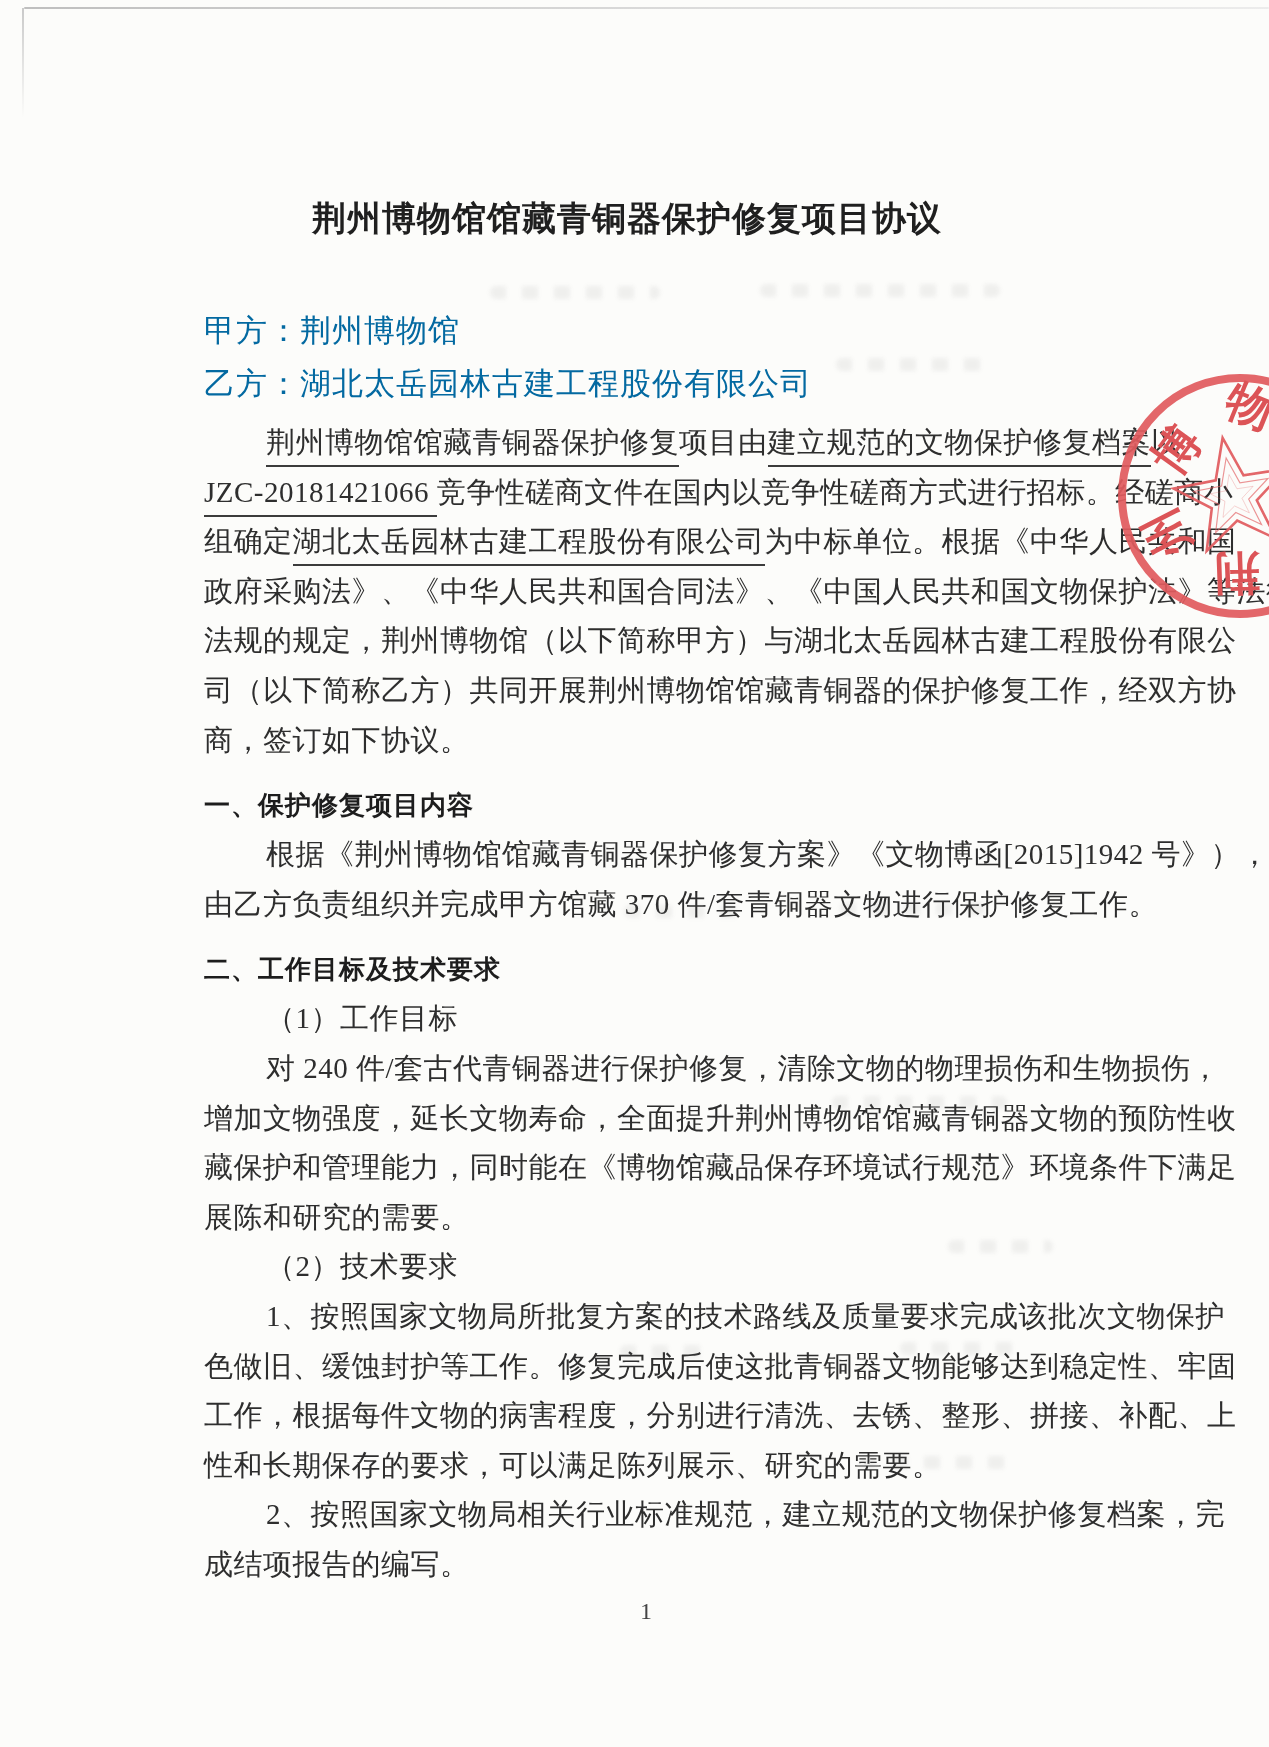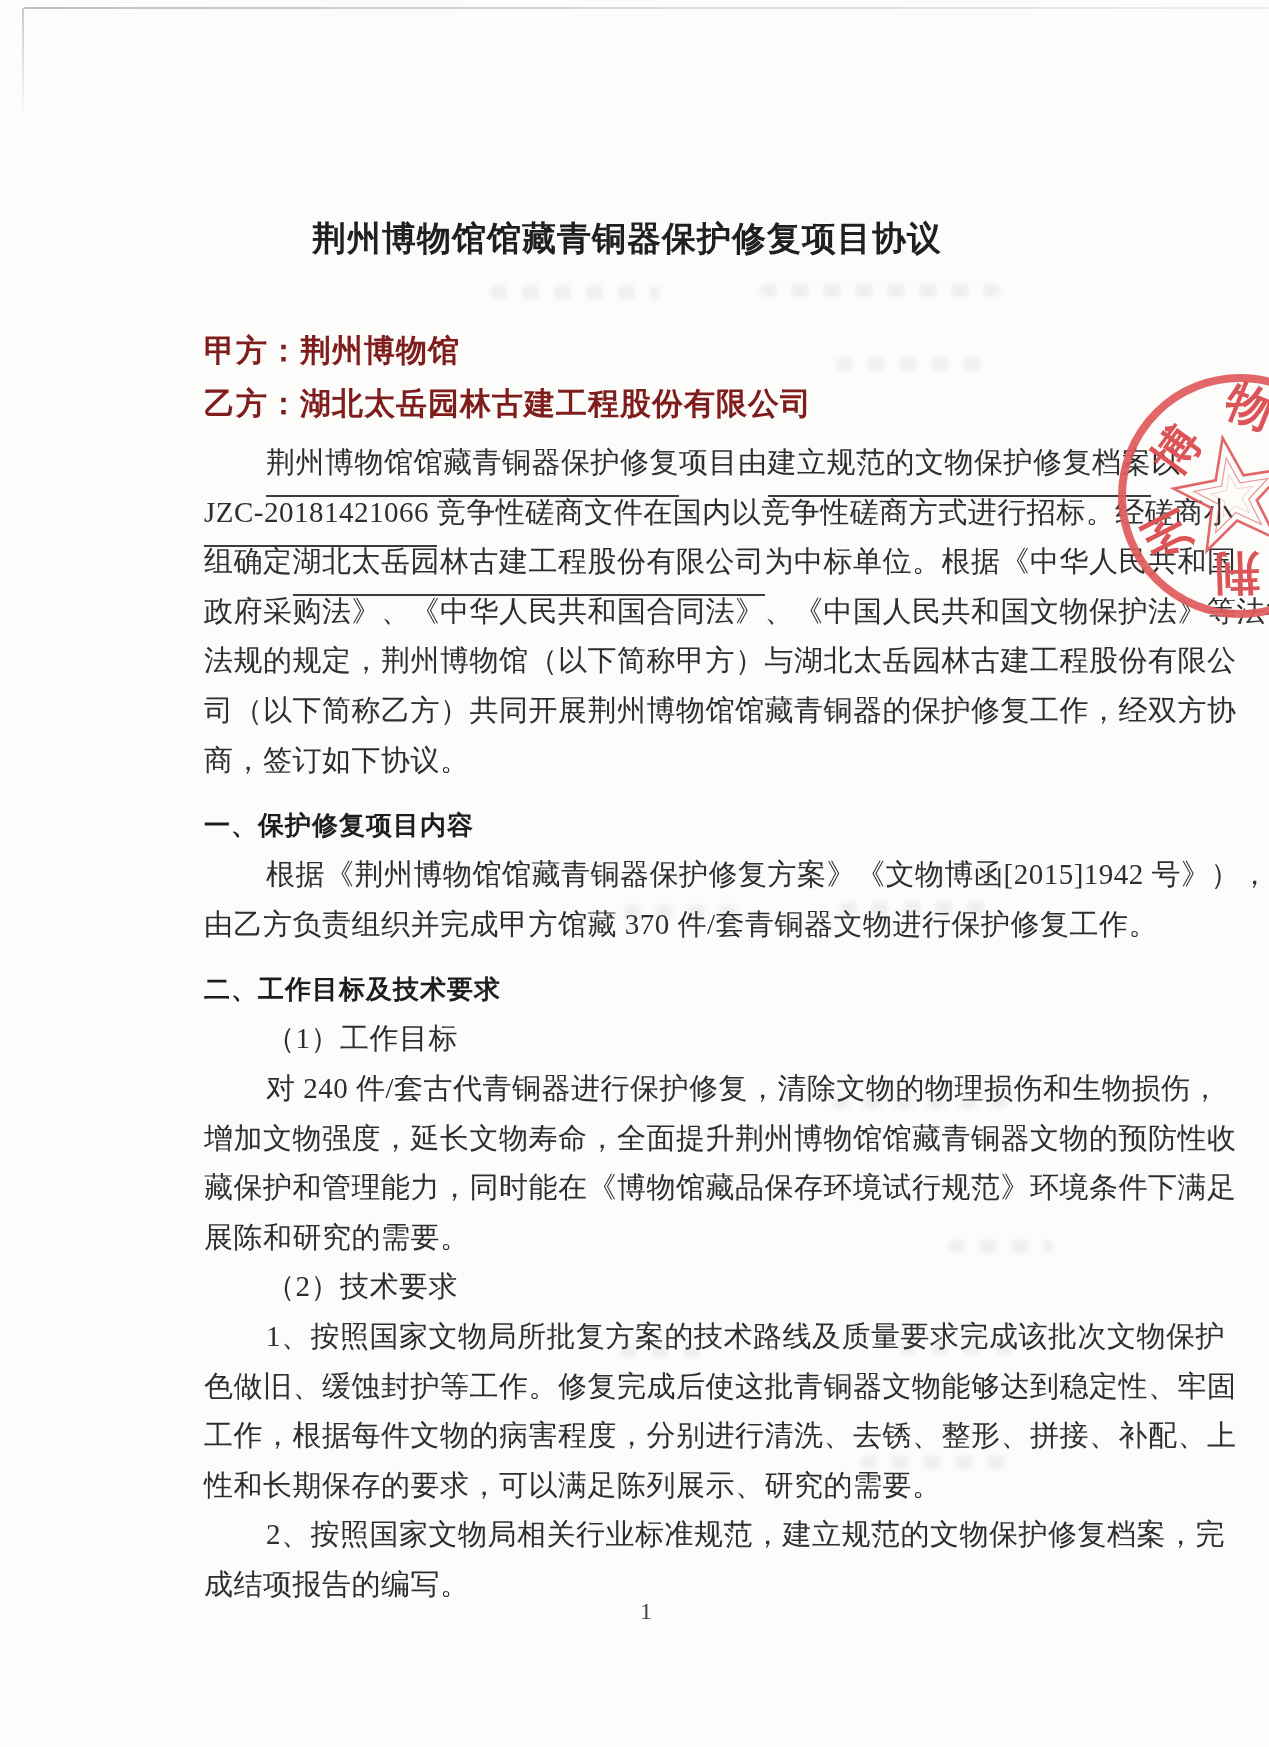--- a/index.html
+++ b/index.html
@@ -27,7 +27,7 @@
     opacity:.8;
   }
   .content{
-    position:absolute;left:204px;top:216px;width:812px;
+    position:absolute;left:204px;top:196px;width:812px;
   }
   .doc-title{
     font-size:34px;font-weight:bold;line-height:46px;

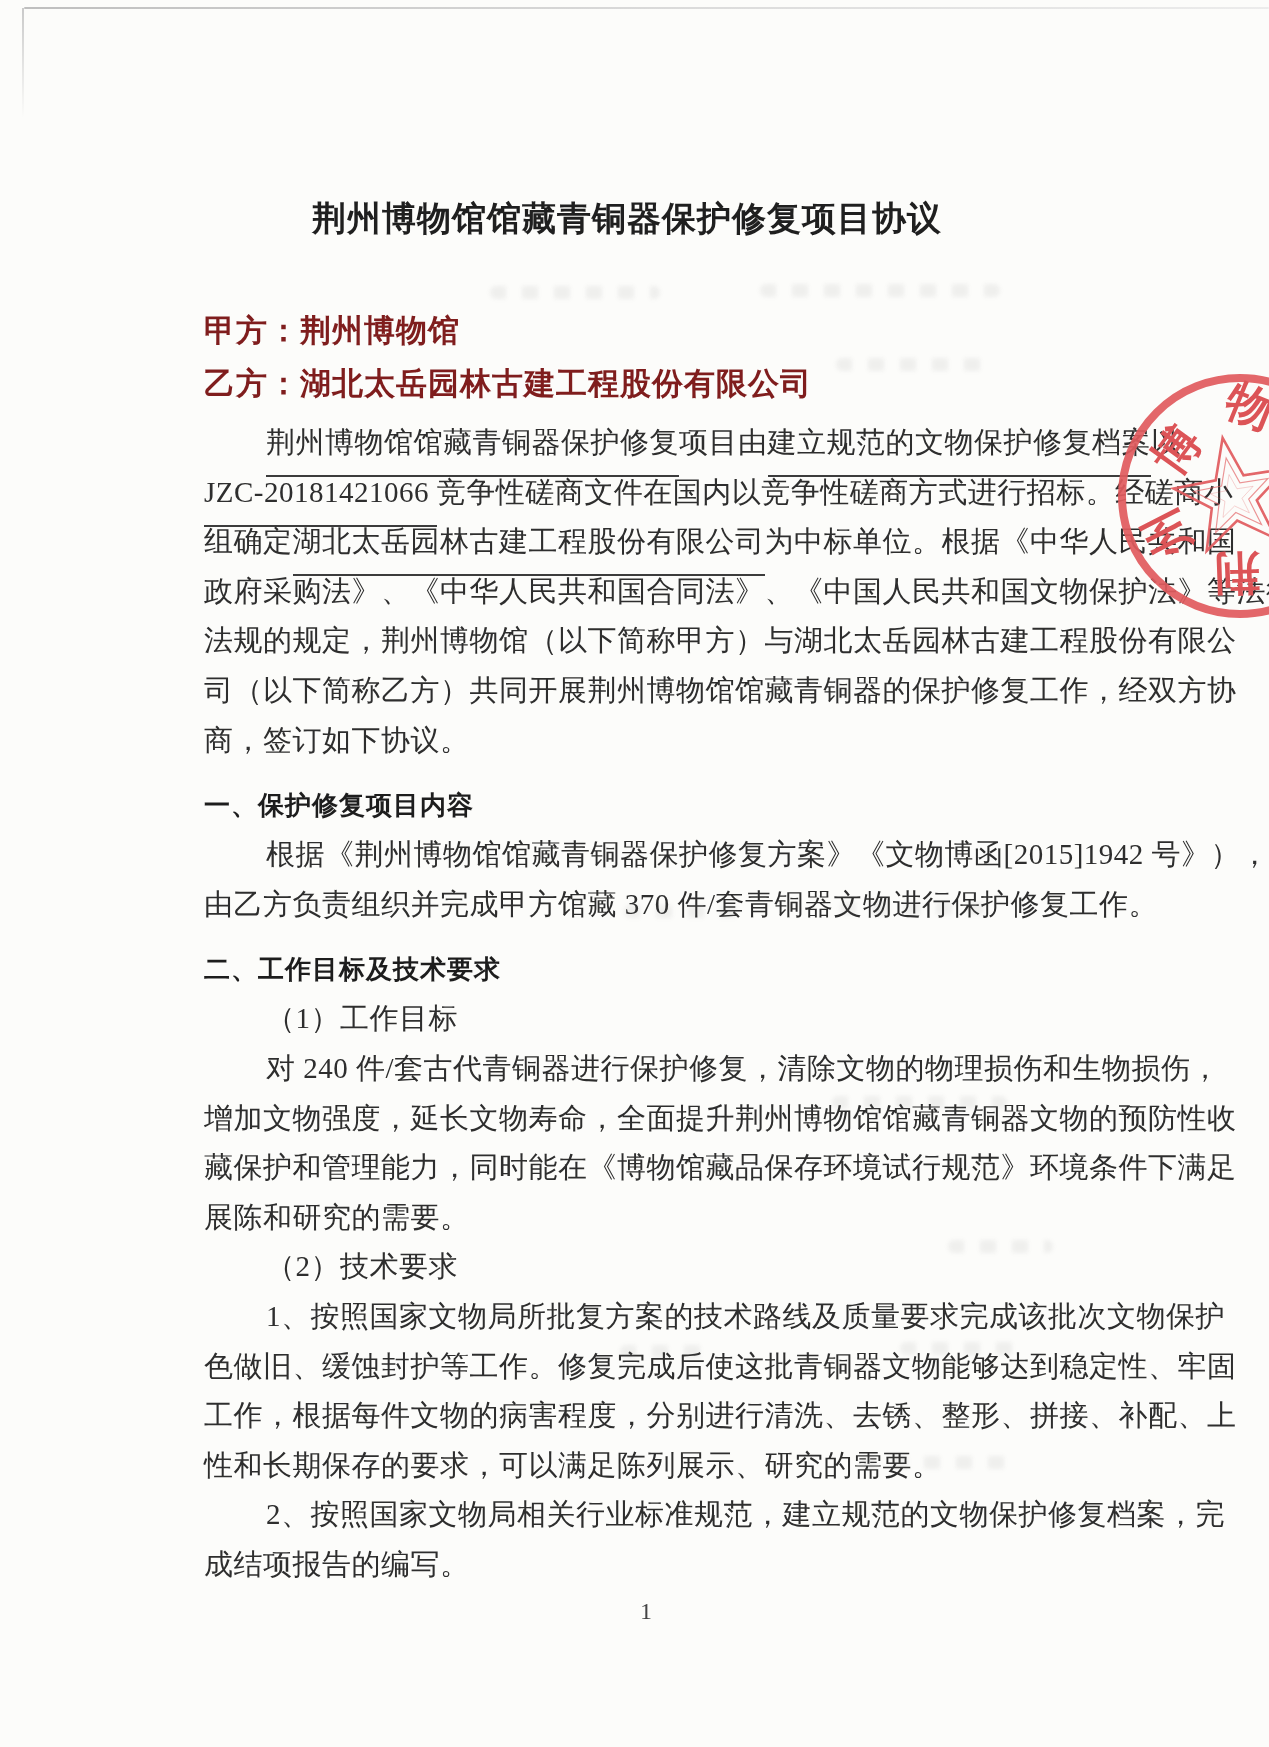--- a/index.html
+++ b/index.html
@@ -35,8 +35,8 @@
     margin:0 0 62px 34px;
   }
   .party{
-    font-size:31px;font-weight:bold;line-height:53px;
-    color:#7f1d1d;letter-spacing:1px;white-space:pre;
+    font-size:31px;font-weight:normal;line-height:53px;
+    color:#0369a1;letter-spacing:1px;white-space:pre;
   }
   .party-b{margin-bottom:8px;}
   .block{margin:0;}

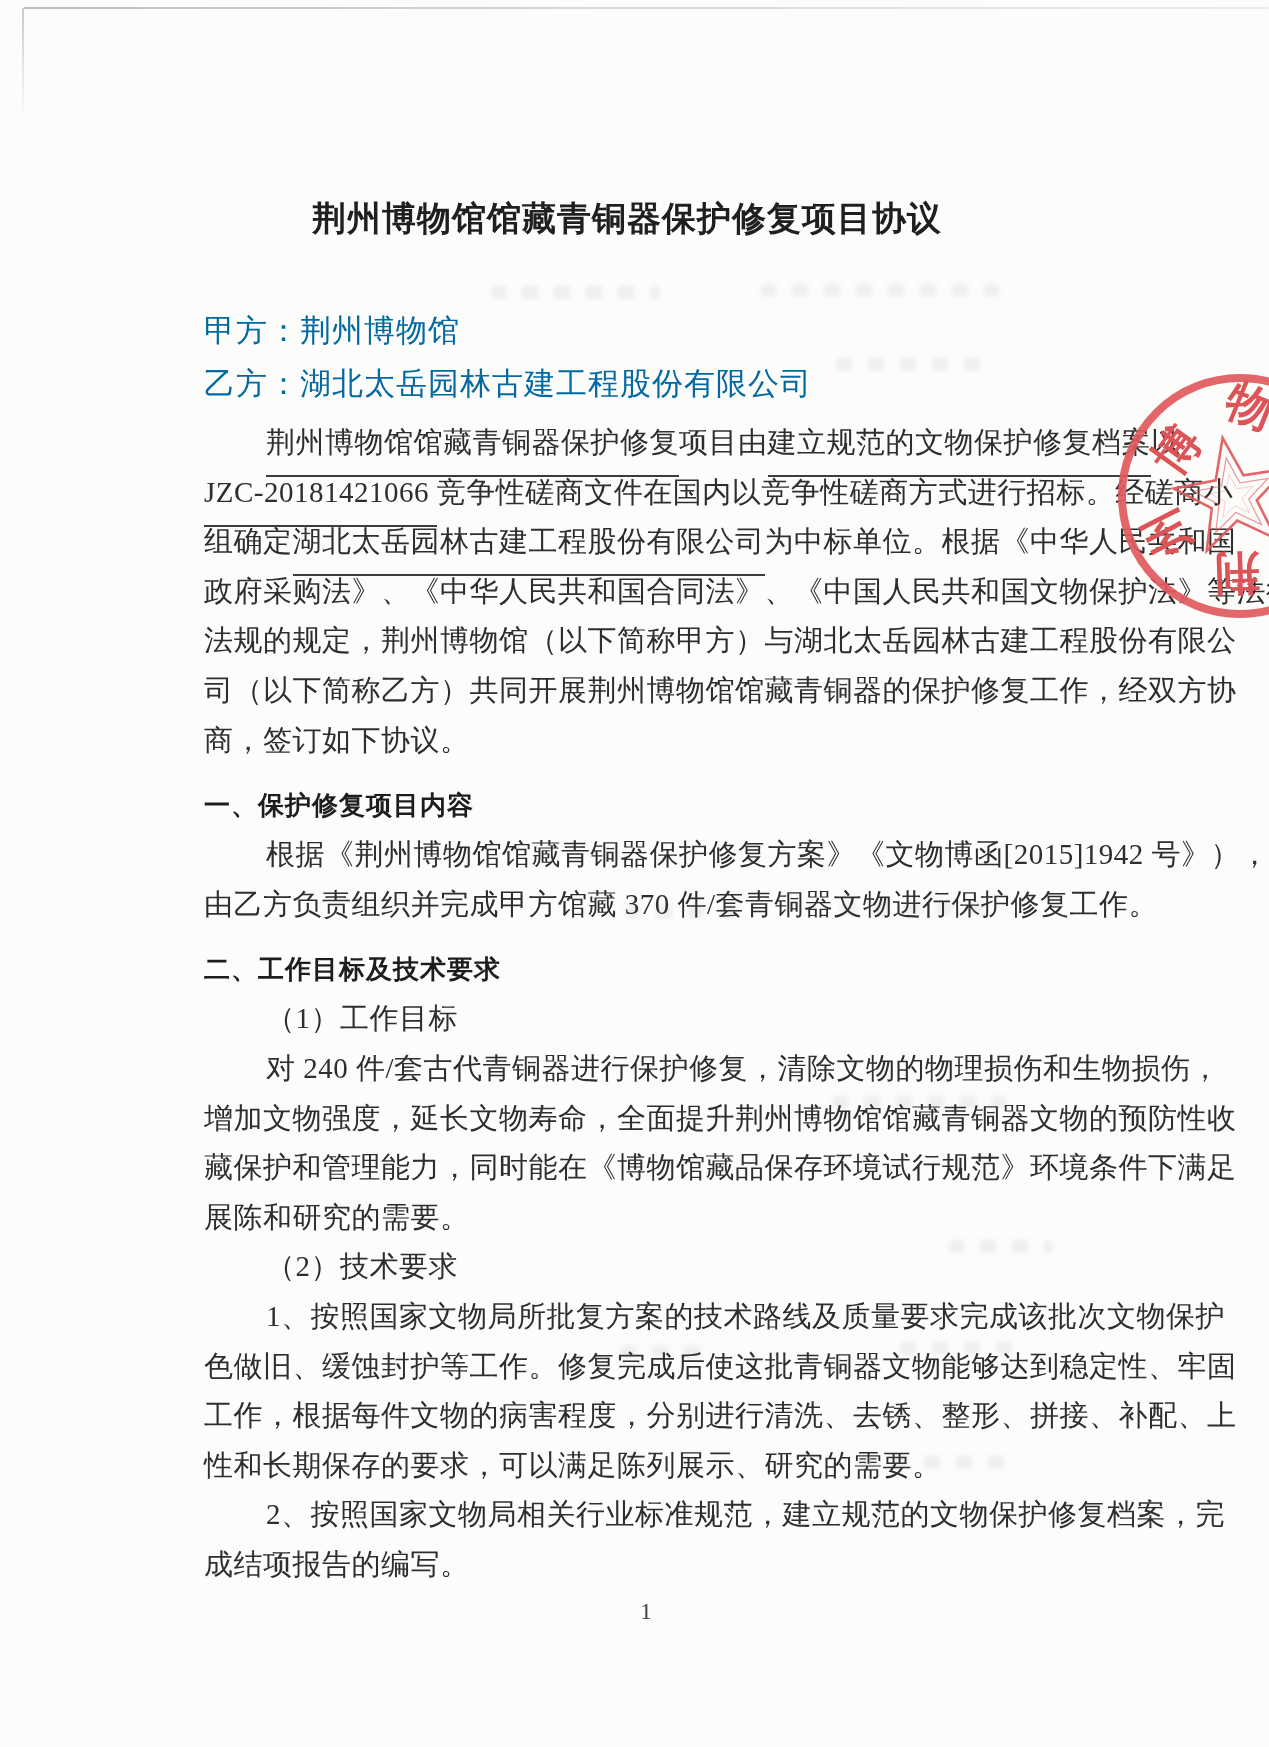--- a/index.html
+++ b/index.html
@@ -49,7 +49,7 @@
     white-space:pre;color:#2e2e2e;
   }
   .line.indent{text-indent:62px;}
-  .u{border-bottom:2px solid #3c3c3c;padding-bottom:17px;}
+  .u{border-bottom:2px solid #3c3c3c;padding-bottom:7px;}
   .page-num{
     position:absolute;left:640px;top:1598px;
     font-size:24px;color:#454545;

